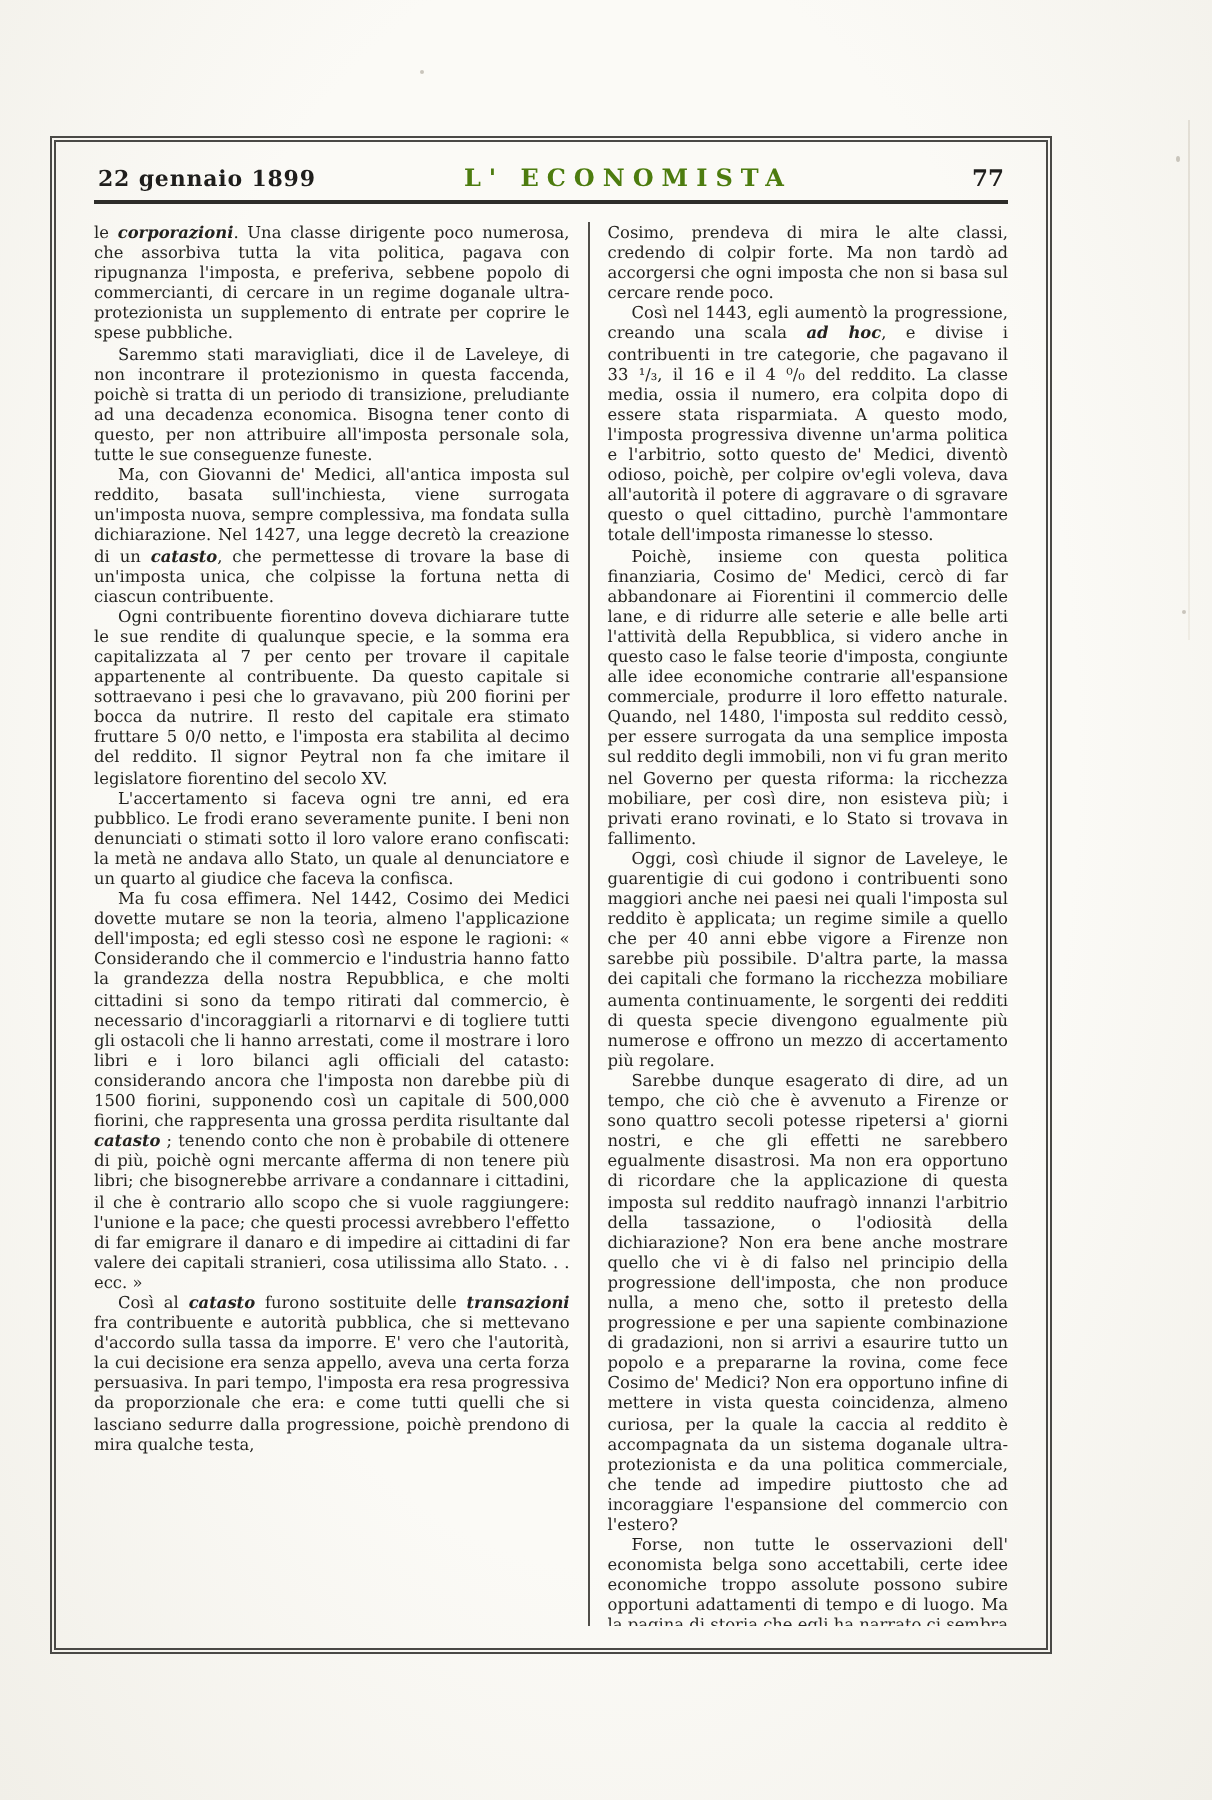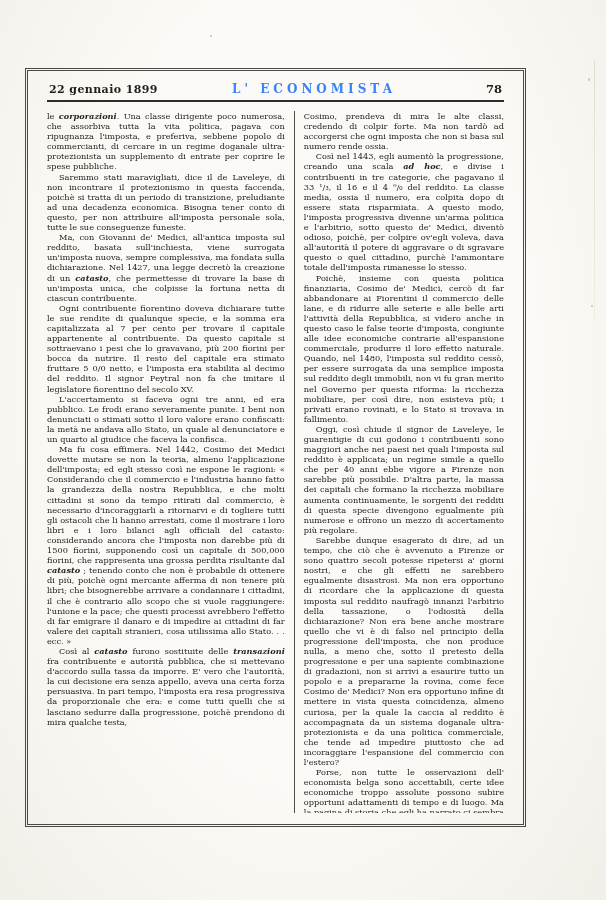--- a/index.html
+++ b/index.html
@@ -19,7 +19,7 @@
     border-bottom:2px solid #2e2d2a;
   }
   .header .date{font-size:11px;font-weight:bold;color:#1f1e1c;letter-spacing:.4px;white-space:nowrap;}
-  .header .title{font-size:12px;font-weight:bold;color:#3b82f6;letter-spacing:4px;white-space:nowrap;transform:translateX(-8px);}
+  .header .title{font-size:12px;font-weight:bold;color:#4d7c0f;letter-spacing:4px;white-space:nowrap;transform:translateX(-8px);}
   .header .pagenum{font-size:11.5px;font-weight:bold;color:#1f1e1c;}
   .columns{
     display:flex;margin:0 19px;padding-top:9px;height:702px;overflow:hidden;

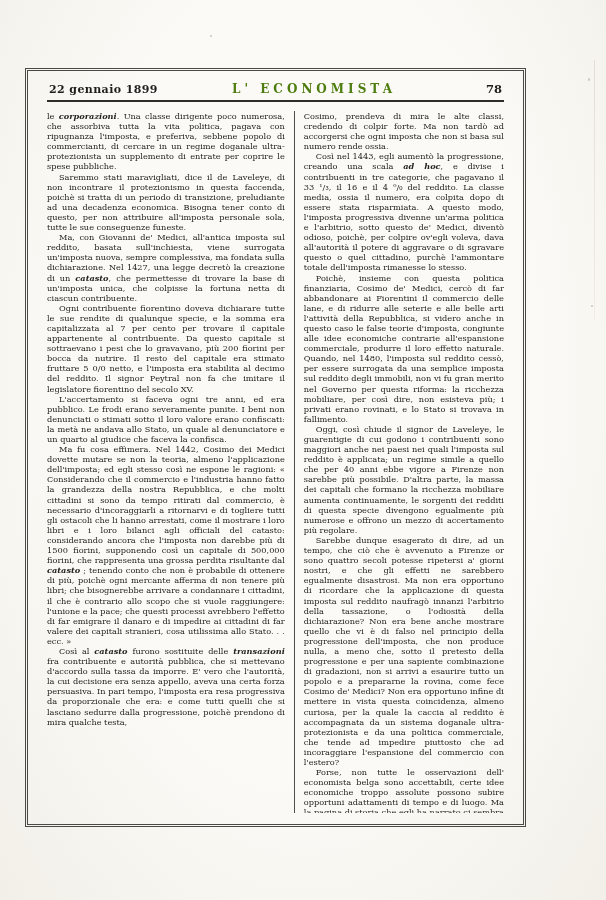--- a/index.html
+++ b/index.html
@@ -50,7 +50,7 @@
   <div class="header">
     <span class="date">22 gennaio 1899</span>
     <span class="title">L' ECONOMISTA</span>
-    <span class="pagenum">78</span>
+    <span class="pagenum">77</span>
   </div>
 
   <div class="columns">

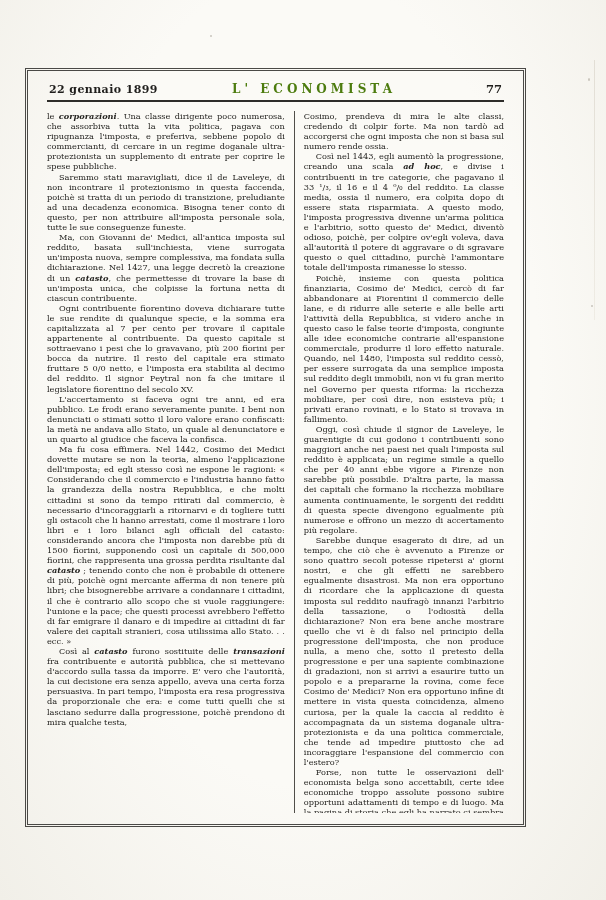--- a/index.html
+++ b/index.html
@@ -65,7 +65,7 @@
       </div>
     <div class="col col-right" id="col-right">
 
-    <p class="no-indent">Cosimo, prendeva di mira le alte classi, credendo di colpir forte. Ma non tardò ad accorgersi che ogni imposta che non si basa sul numero rende ossia.</p>
+    <p class="no-indent">Cosimo, prendeva di mira le alte classi, credendo di colpir forte. Ma non tardò ad accorgersi che ogni imposta che non si basa sul cercare rende poco.</p>
         <p>Così nel 1443, egli aumentò la progressione, creando una scala <em class="kw">ad hoc</em>, e divise i contribuenti in tre categorie, che pagavano il 33 ¹/₃, il 16 e il 4 ⁰/₀ del reddito. La classe media, ossia il numero, era colpita dopo di essere stata risparmiata. A questo modo, l'imposta progressiva divenne un'arma politica e l'arbitrio, sotto questo de' Medici, diventò odioso, poichè, per colpire ov'egli voleva, dava all'autorità il potere di aggravare o di sgravare questo o quel cittadino, purchè l'ammontare totale dell'imposta rimanesse lo stesso.</p>
         <p>Poichè, insieme con questa politica finanziaria, Cosimo de' Medici, cercò di far abbandonare ai Fiorentini il commercio delle lane, e di ridurre alle seterie e alle belle arti l'attività della Repubblica, si videro anche in questo caso le false teorie d'imposta, congiunte alle idee economiche contrarie all'espansione commerciale, produrre il loro effetto naturale. Quando, nel 1480, l'imposta sul reddito cessò, per essere surrogata da una semplice imposta sul reddito degli immobili, non vi fu gran merito nel Governo per questa riforma: la ricchezza mobiliare, per così dire, non esisteva più; i privati erano rovinati, e lo Stato si trovava in fallimento.</p>
         <p>Oggi, così chiude il signor de Laveleye, le guarentigie di cui godono i contribuenti sono maggiori anche nei paesi nei quali l'imposta sul reddito è applicata; un regime simile a quello che per 40 anni ebbe vigore a Firenze non sarebbe più possibile. D'altra parte, la massa dei capitali che formano la ricchezza mobiliare aumenta continuamente, le sorgenti dei redditi di questa specie divengono egualmente più numerose e offrono un mezzo di accertamento più regolare.</p>

